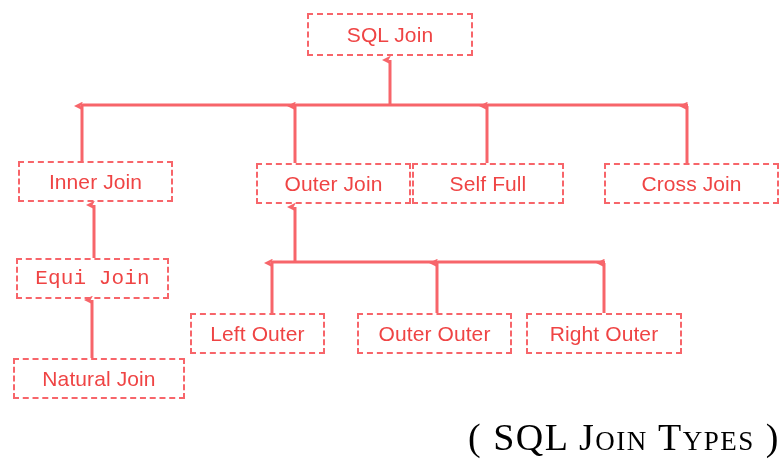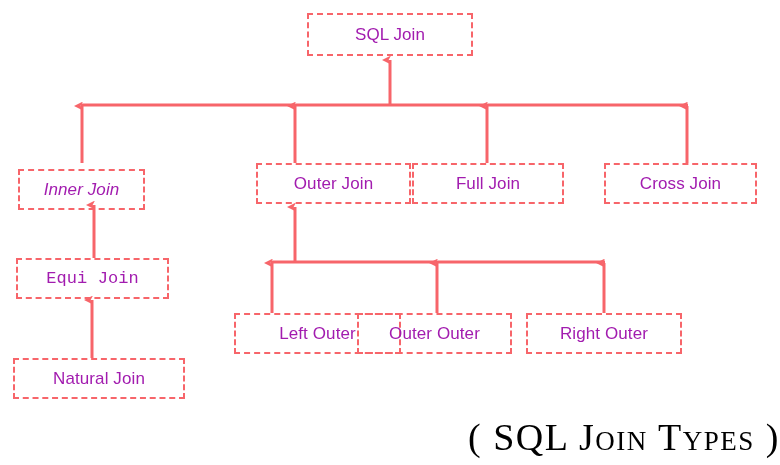--- a/index.html
+++ b/index.html
@@ -27,8 +27,8 @@
     display:flex;
     align-items:center;
     justify-content:center;
-    color:#a21caf;
-    font-size:17px;
+    color:#ef4444;
+    font-size:21px;
     font-weight:400;
     letter-spacing:0.1px;
     white-space:nowrap;

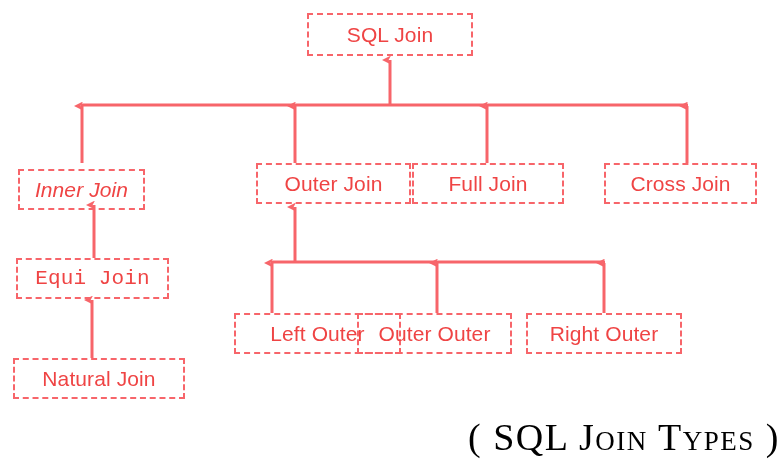--- a/index.html
+++ b/index.html
@@ -98,7 +98,7 @@
     <span>SQL Join</span>
   </div>
 
-  <div class="node" style="left:18px;top:169px;width:127px;height:41px;font-style:italic;">
+  <div class="node" style="left:18px;top:161px;width:155px;height:41px;">
     <span>Inner Join</span>
   </div>
 

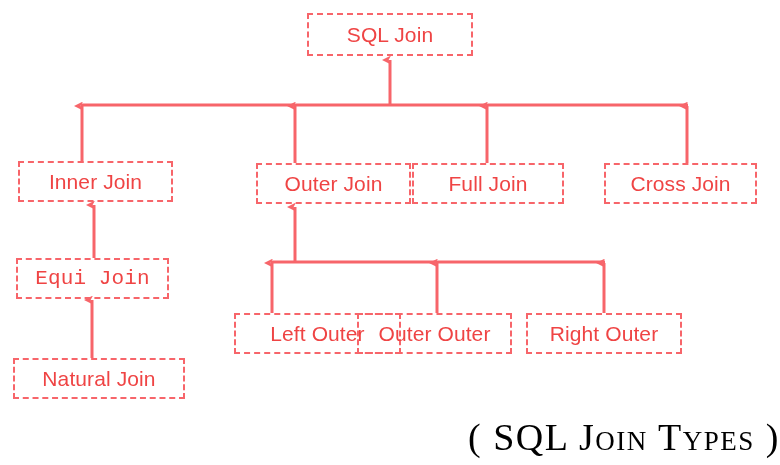--- a/index.html
+++ b/index.html
@@ -107,7 +107,7 @@
   </div>
 
   <div class="node" style="left:412px;top:163px;width:152px;height:41px;">
-    <span>Full Join</span>
+    <span>Self Full</span>
   </div>
 
   <div class="node" style="left:604px;top:163px;width:153px;height:41px;">

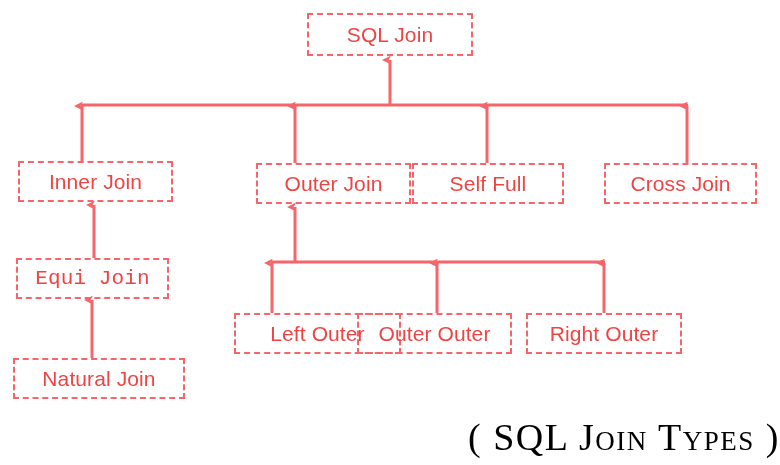--- a/index.html
+++ b/index.html
@@ -110,7 +110,7 @@
     <span>Self Full</span>
   </div>
 
-  <div class="node" style="left:604px;top:163px;width:153px;height:41px;">
+  <div class="node" style="left:604px;top:163px;width:175px;height:41px;">
     <span>Cross Join</span>
   </div>
 

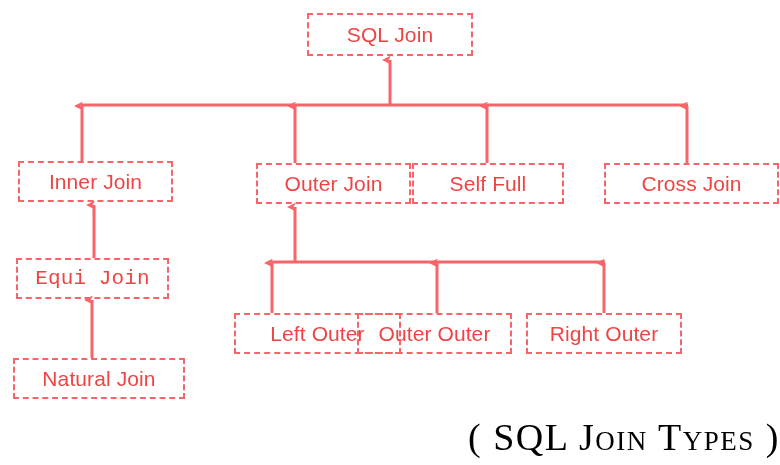--- a/index.html
+++ b/index.html
@@ -118,7 +118,7 @@
     <span>Equi Join</span>
   </div>
 
-  <div class="node" style="left:190px;top:313px;width:167px;height:41px;margin-left:44px;">
+  <div class="node" style="left:190px;top:313px;width:135px;height:41px;">
     <span>Left Outer</span>
   </div>
 

